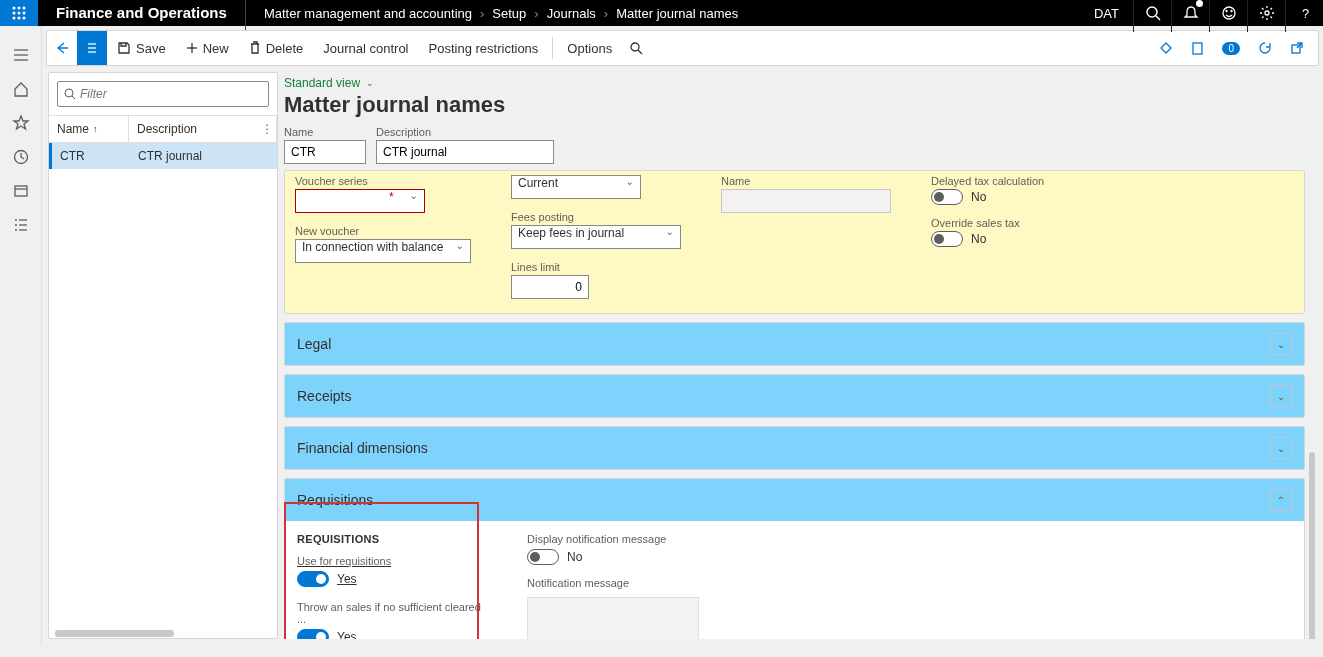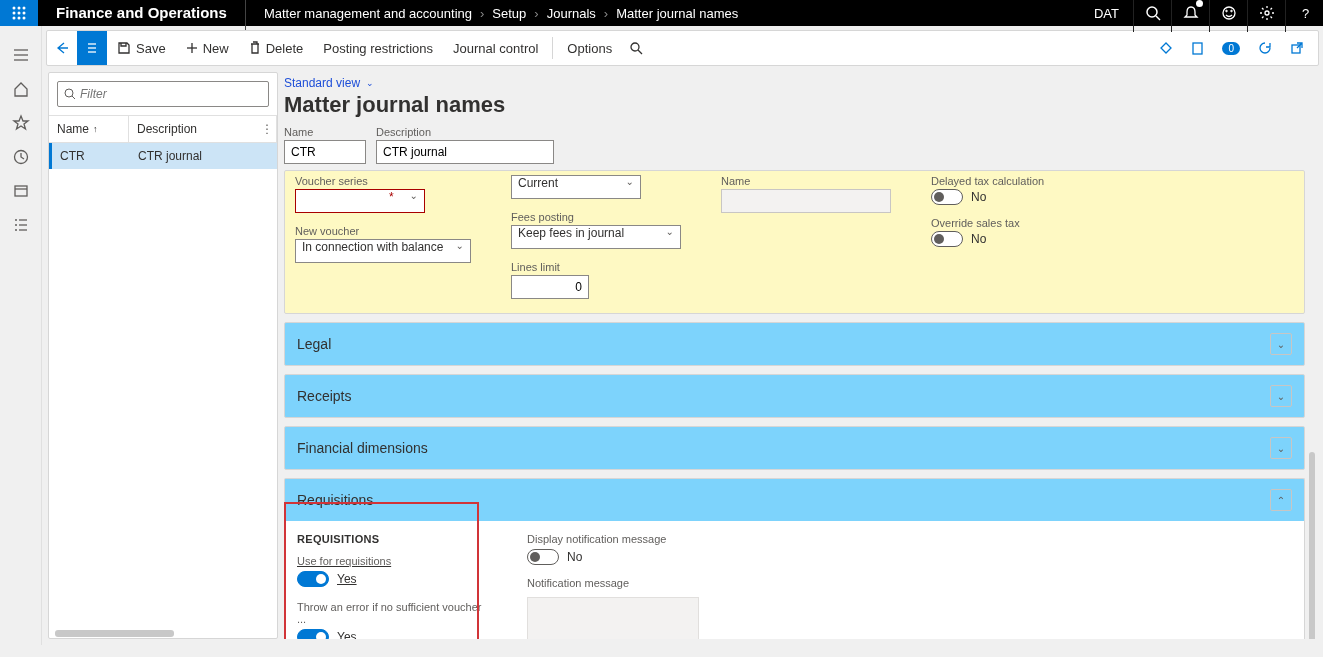--- a/index.html
+++ b/index.html
@@ -238,10 +238,10 @@
           <span>Delete</span>
         </div>
       <div class="t-btn">
+          <span>Journal control</span>
+        </div>
+      <div class="t-btn">
           <span>Posting restrictions</span>
-        </div>
-      <div class="t-btn">
-          <span>Journal control</span>
         </div>
       <div class="sep"></div>
       <div class="t-btn">

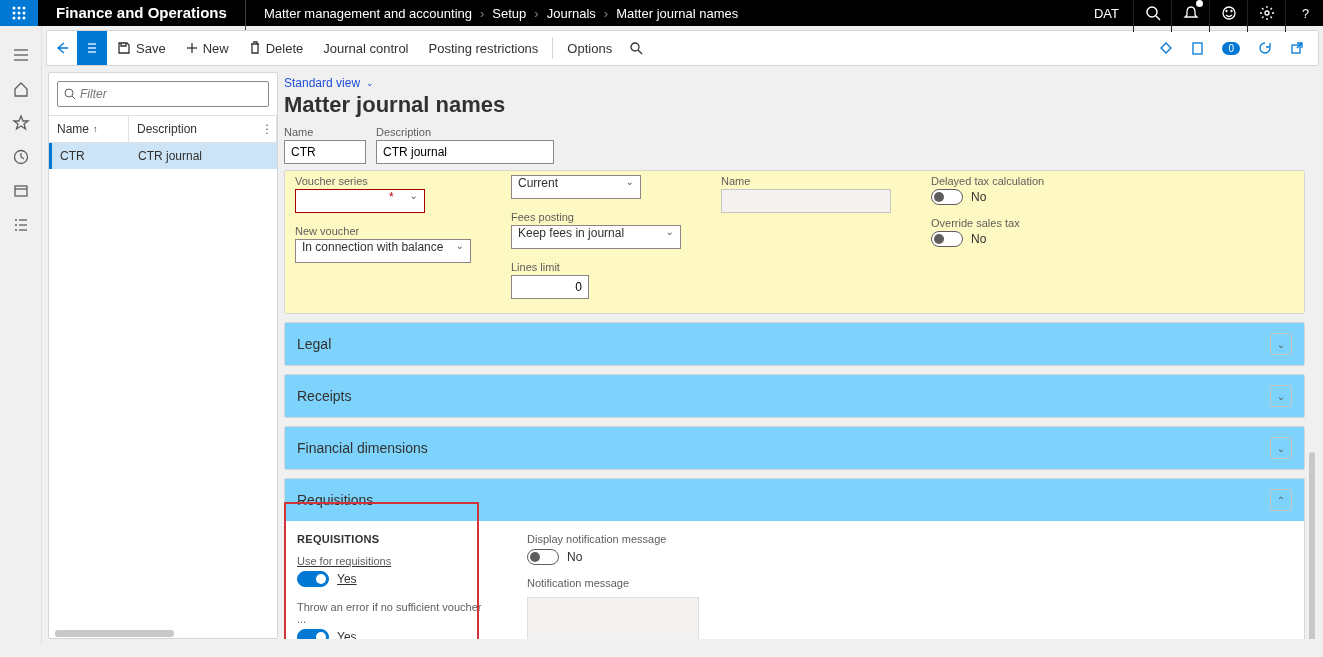--- a/index.html
+++ b/index.html
@@ -59,7 +59,7 @@
 
 
 .detail { flex: 1; overflow-y: auto; padding-right: 12px; position: relative;}
-.detail .std-view { font-size: 12px; color: #1d4ed8; padding: 4px 0 2px 0; display: flex; align-items: center; gap: 6px; }
+.detail .std-view { font-size: 12px; color: #15803d; padding: 4px 0 2px 0; display: flex; align-items: center; gap: 6px; }
 .detail .page-title { font-size: 22px; font-weight: 600; margin-bottom: 8px; }
 .detail .head-fields { display: flex; gap: 10px; margin-bottom: 6px; }
 .detail .fld { display: flex; flex-direction: column; font-size: 12px; }

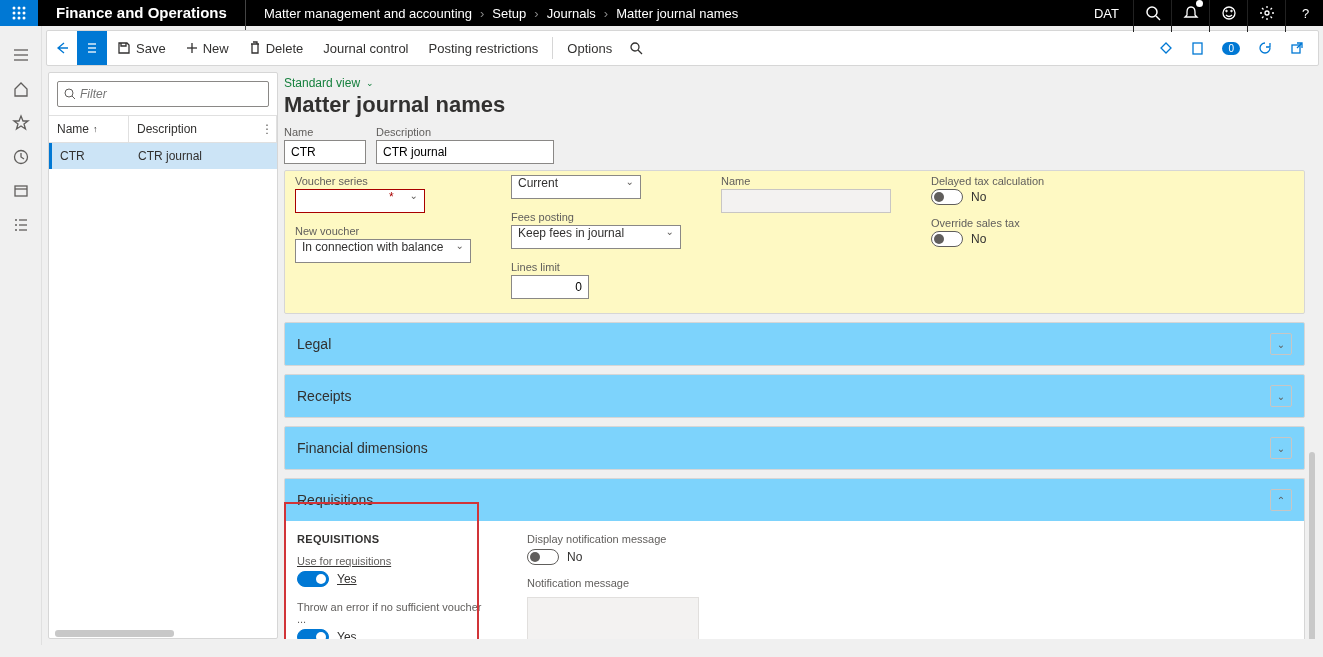--- a/index.html
+++ b/index.html
@@ -423,7 +423,7 @@
                 </div>
             </div>
             <div class="ctrl">
-              <span class="label-sm">Throw an error if no sufficient voucher ...</span>
+              <span class="label-sm">Throw an sales if no sufficient cleared ...</span>
               <div class="toggle-row">
                   <div class="toggle on">
                     <div class="knob"></div>

